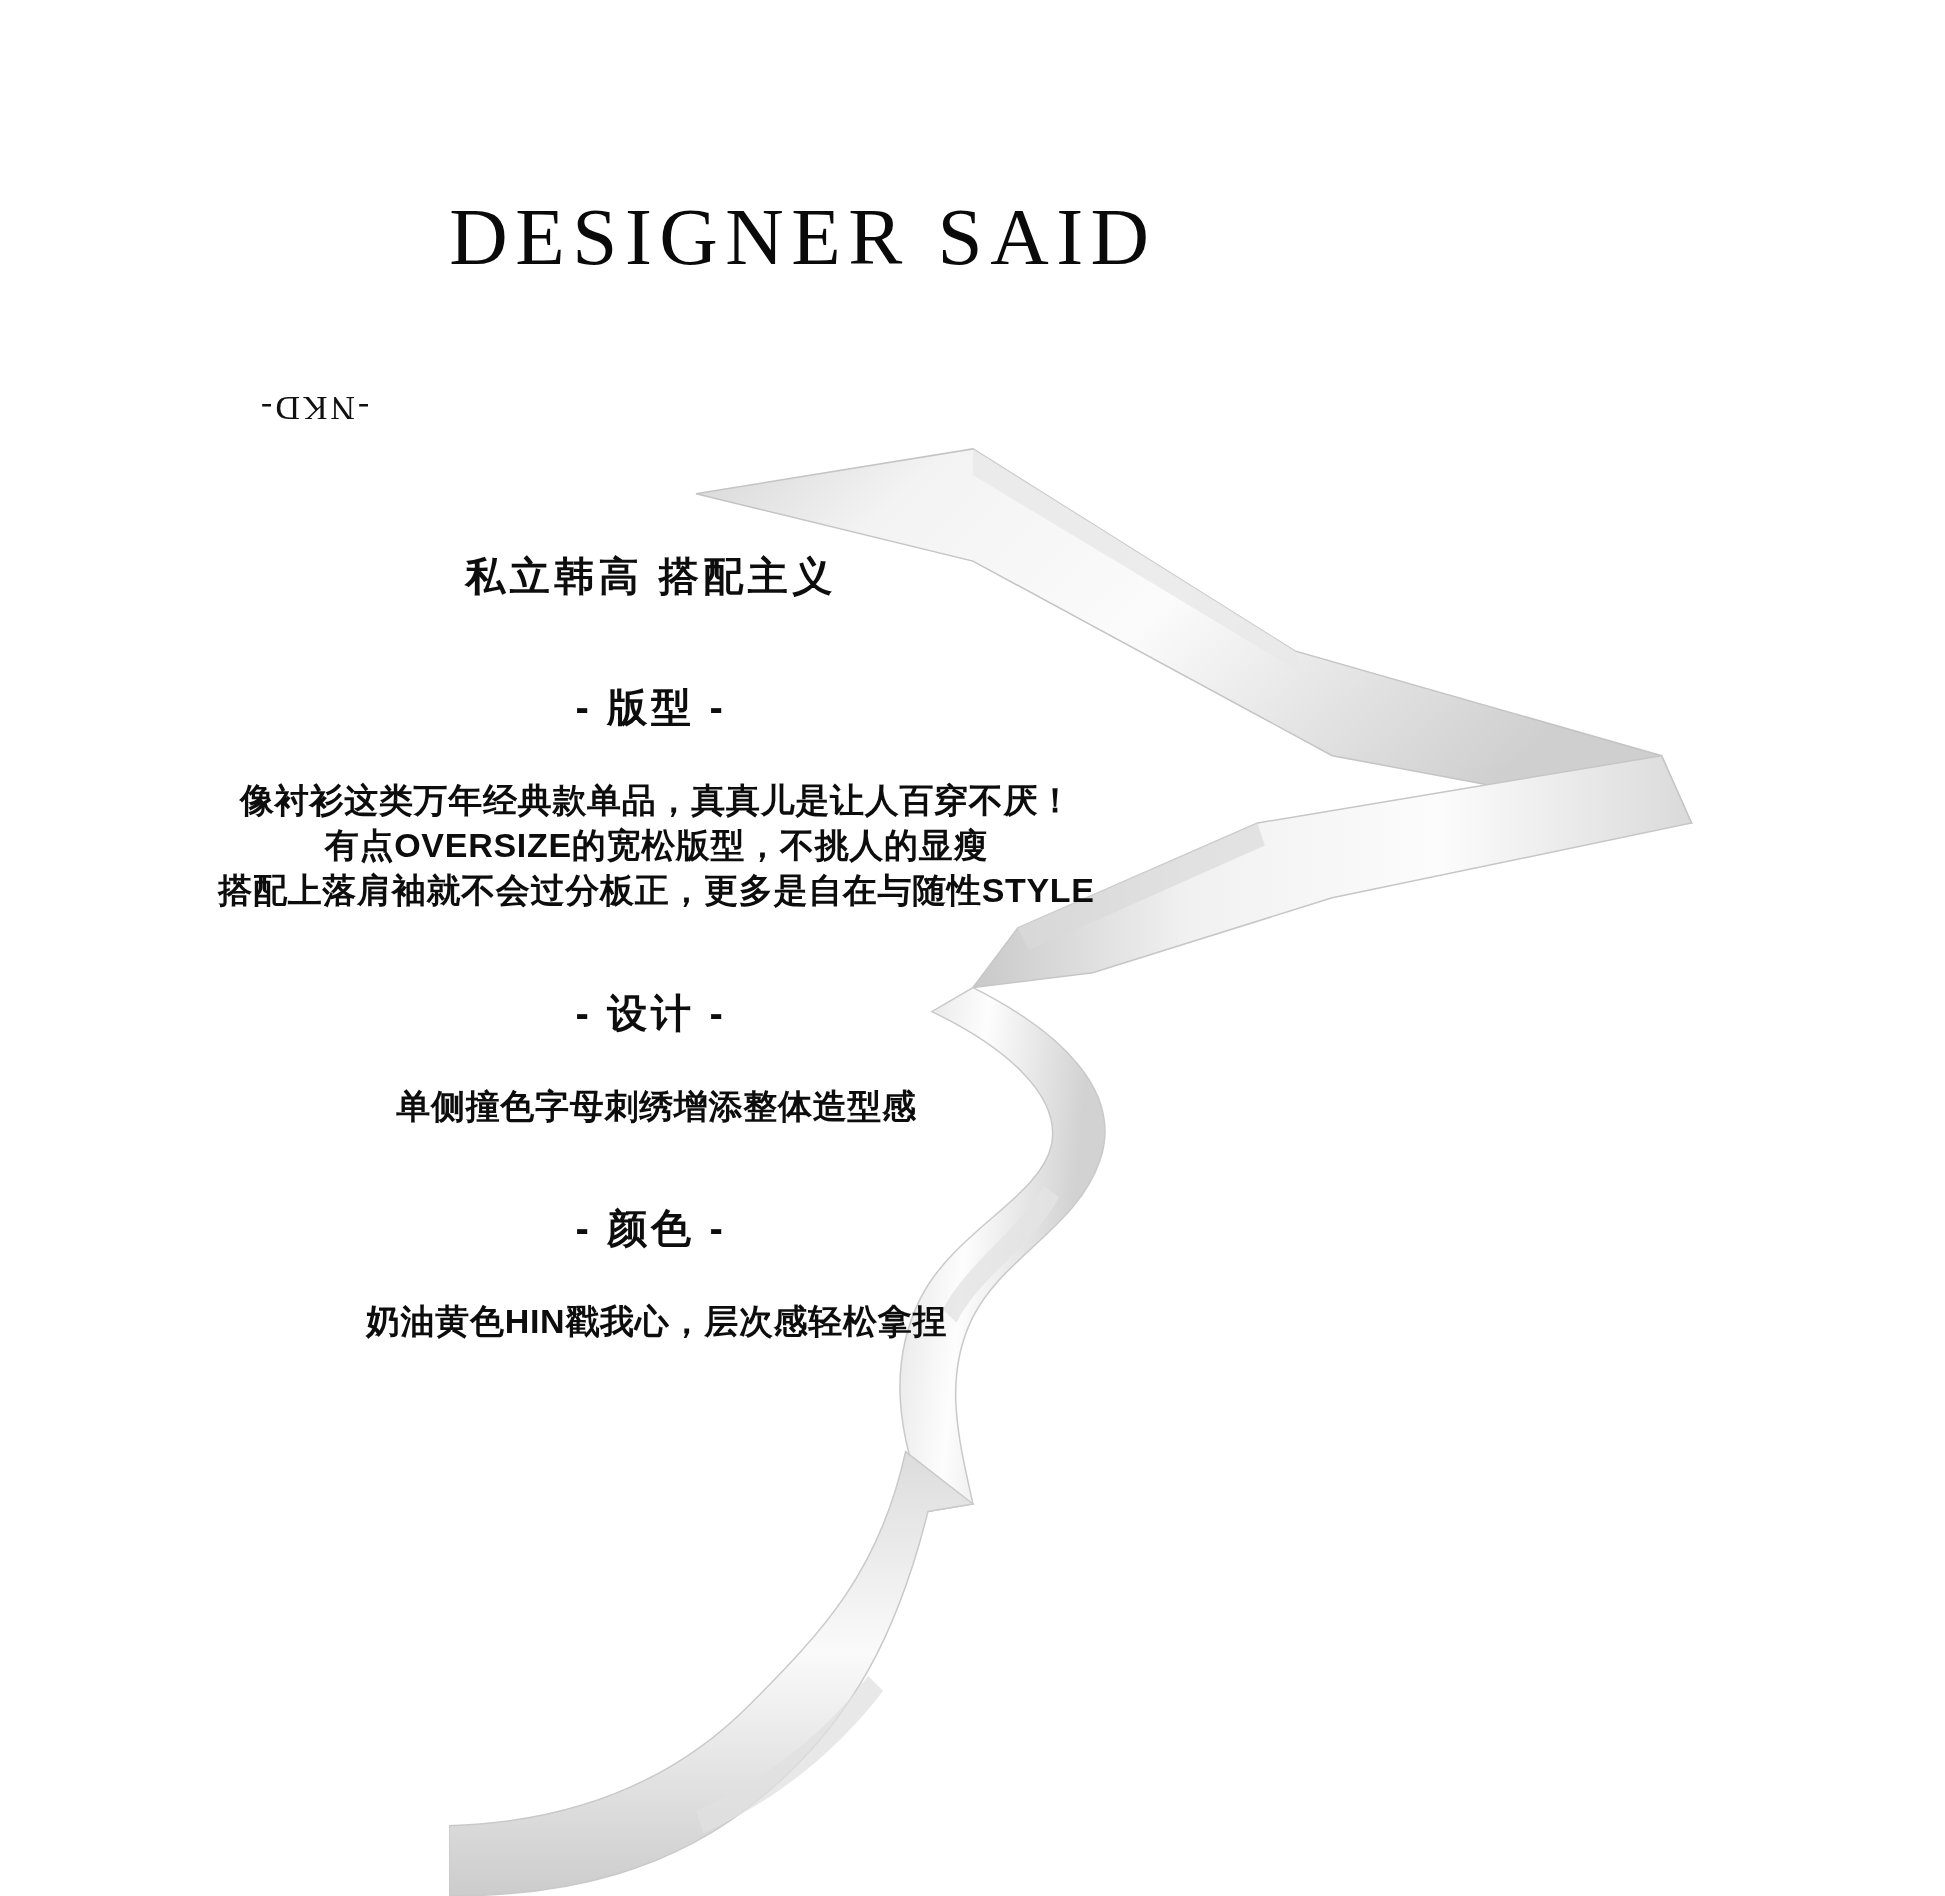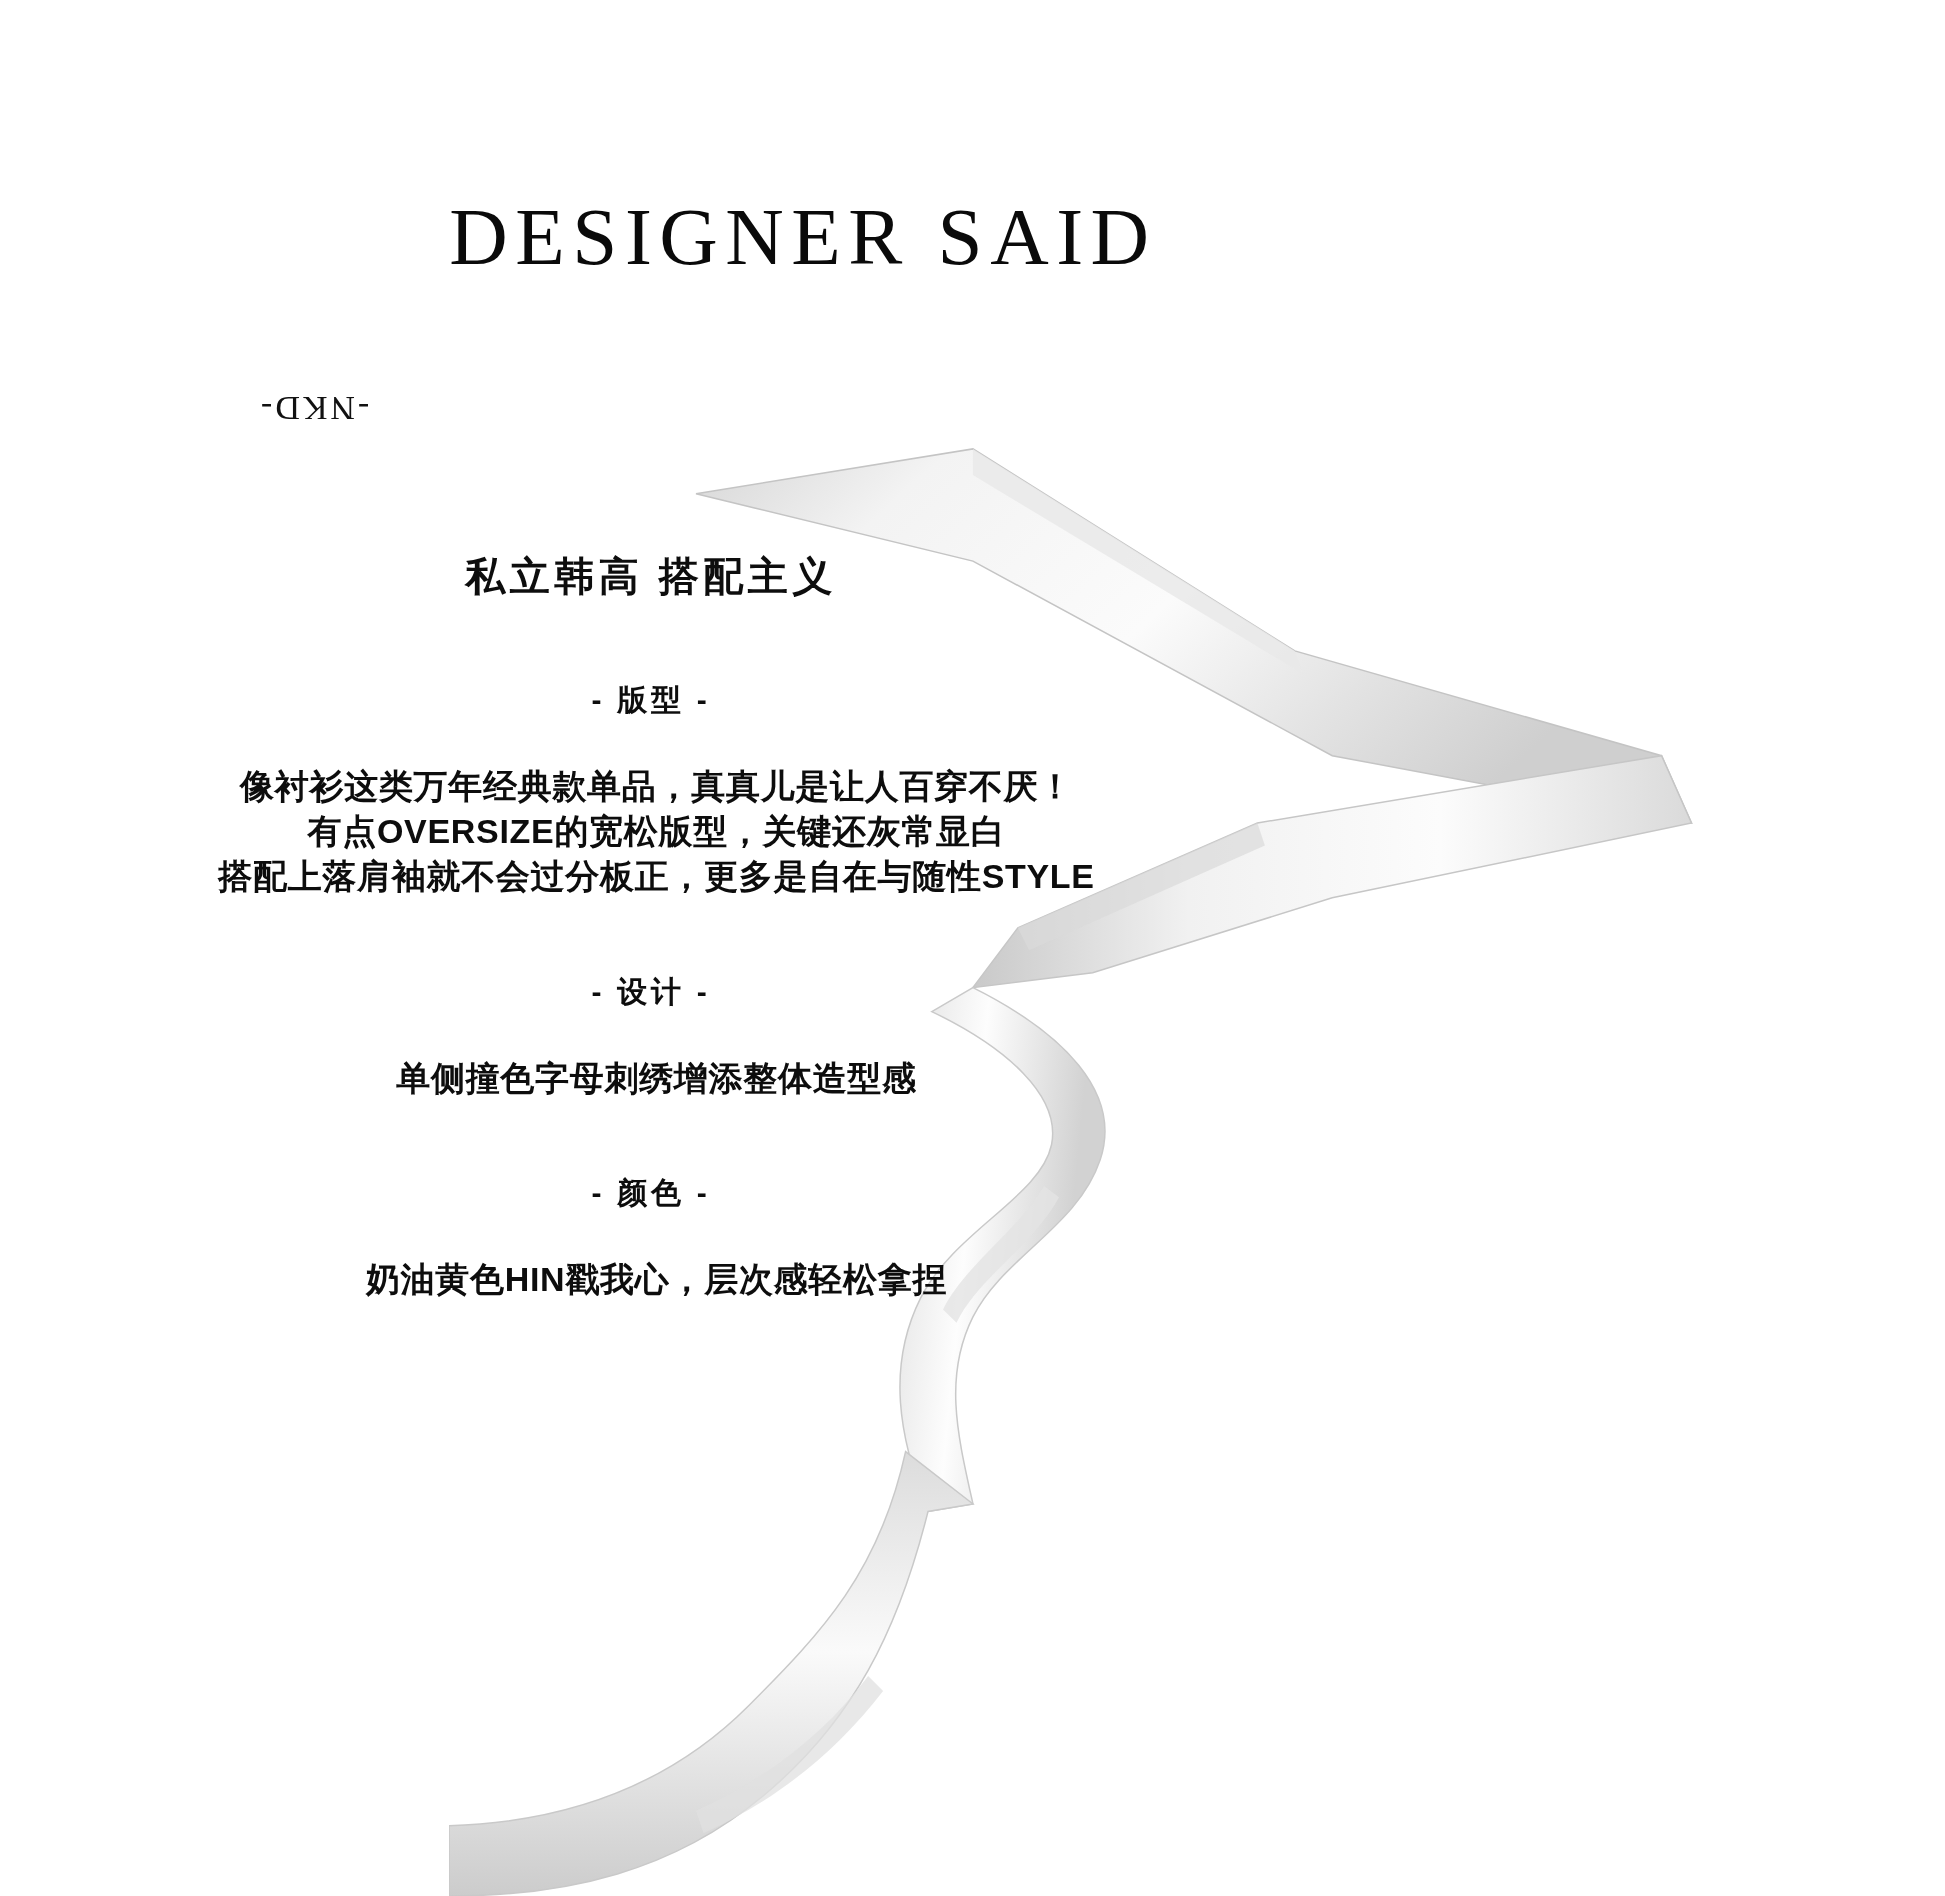--- a/index.html
+++ b/index.html
@@ -76,7 +76,7 @@
   }
 
   .section-head {
-    font-size: 30px;
+    font-size: 40px;
     font-weight: bold;
     letter-spacing: 3.7px;
     margin: 0 0 43px 0;

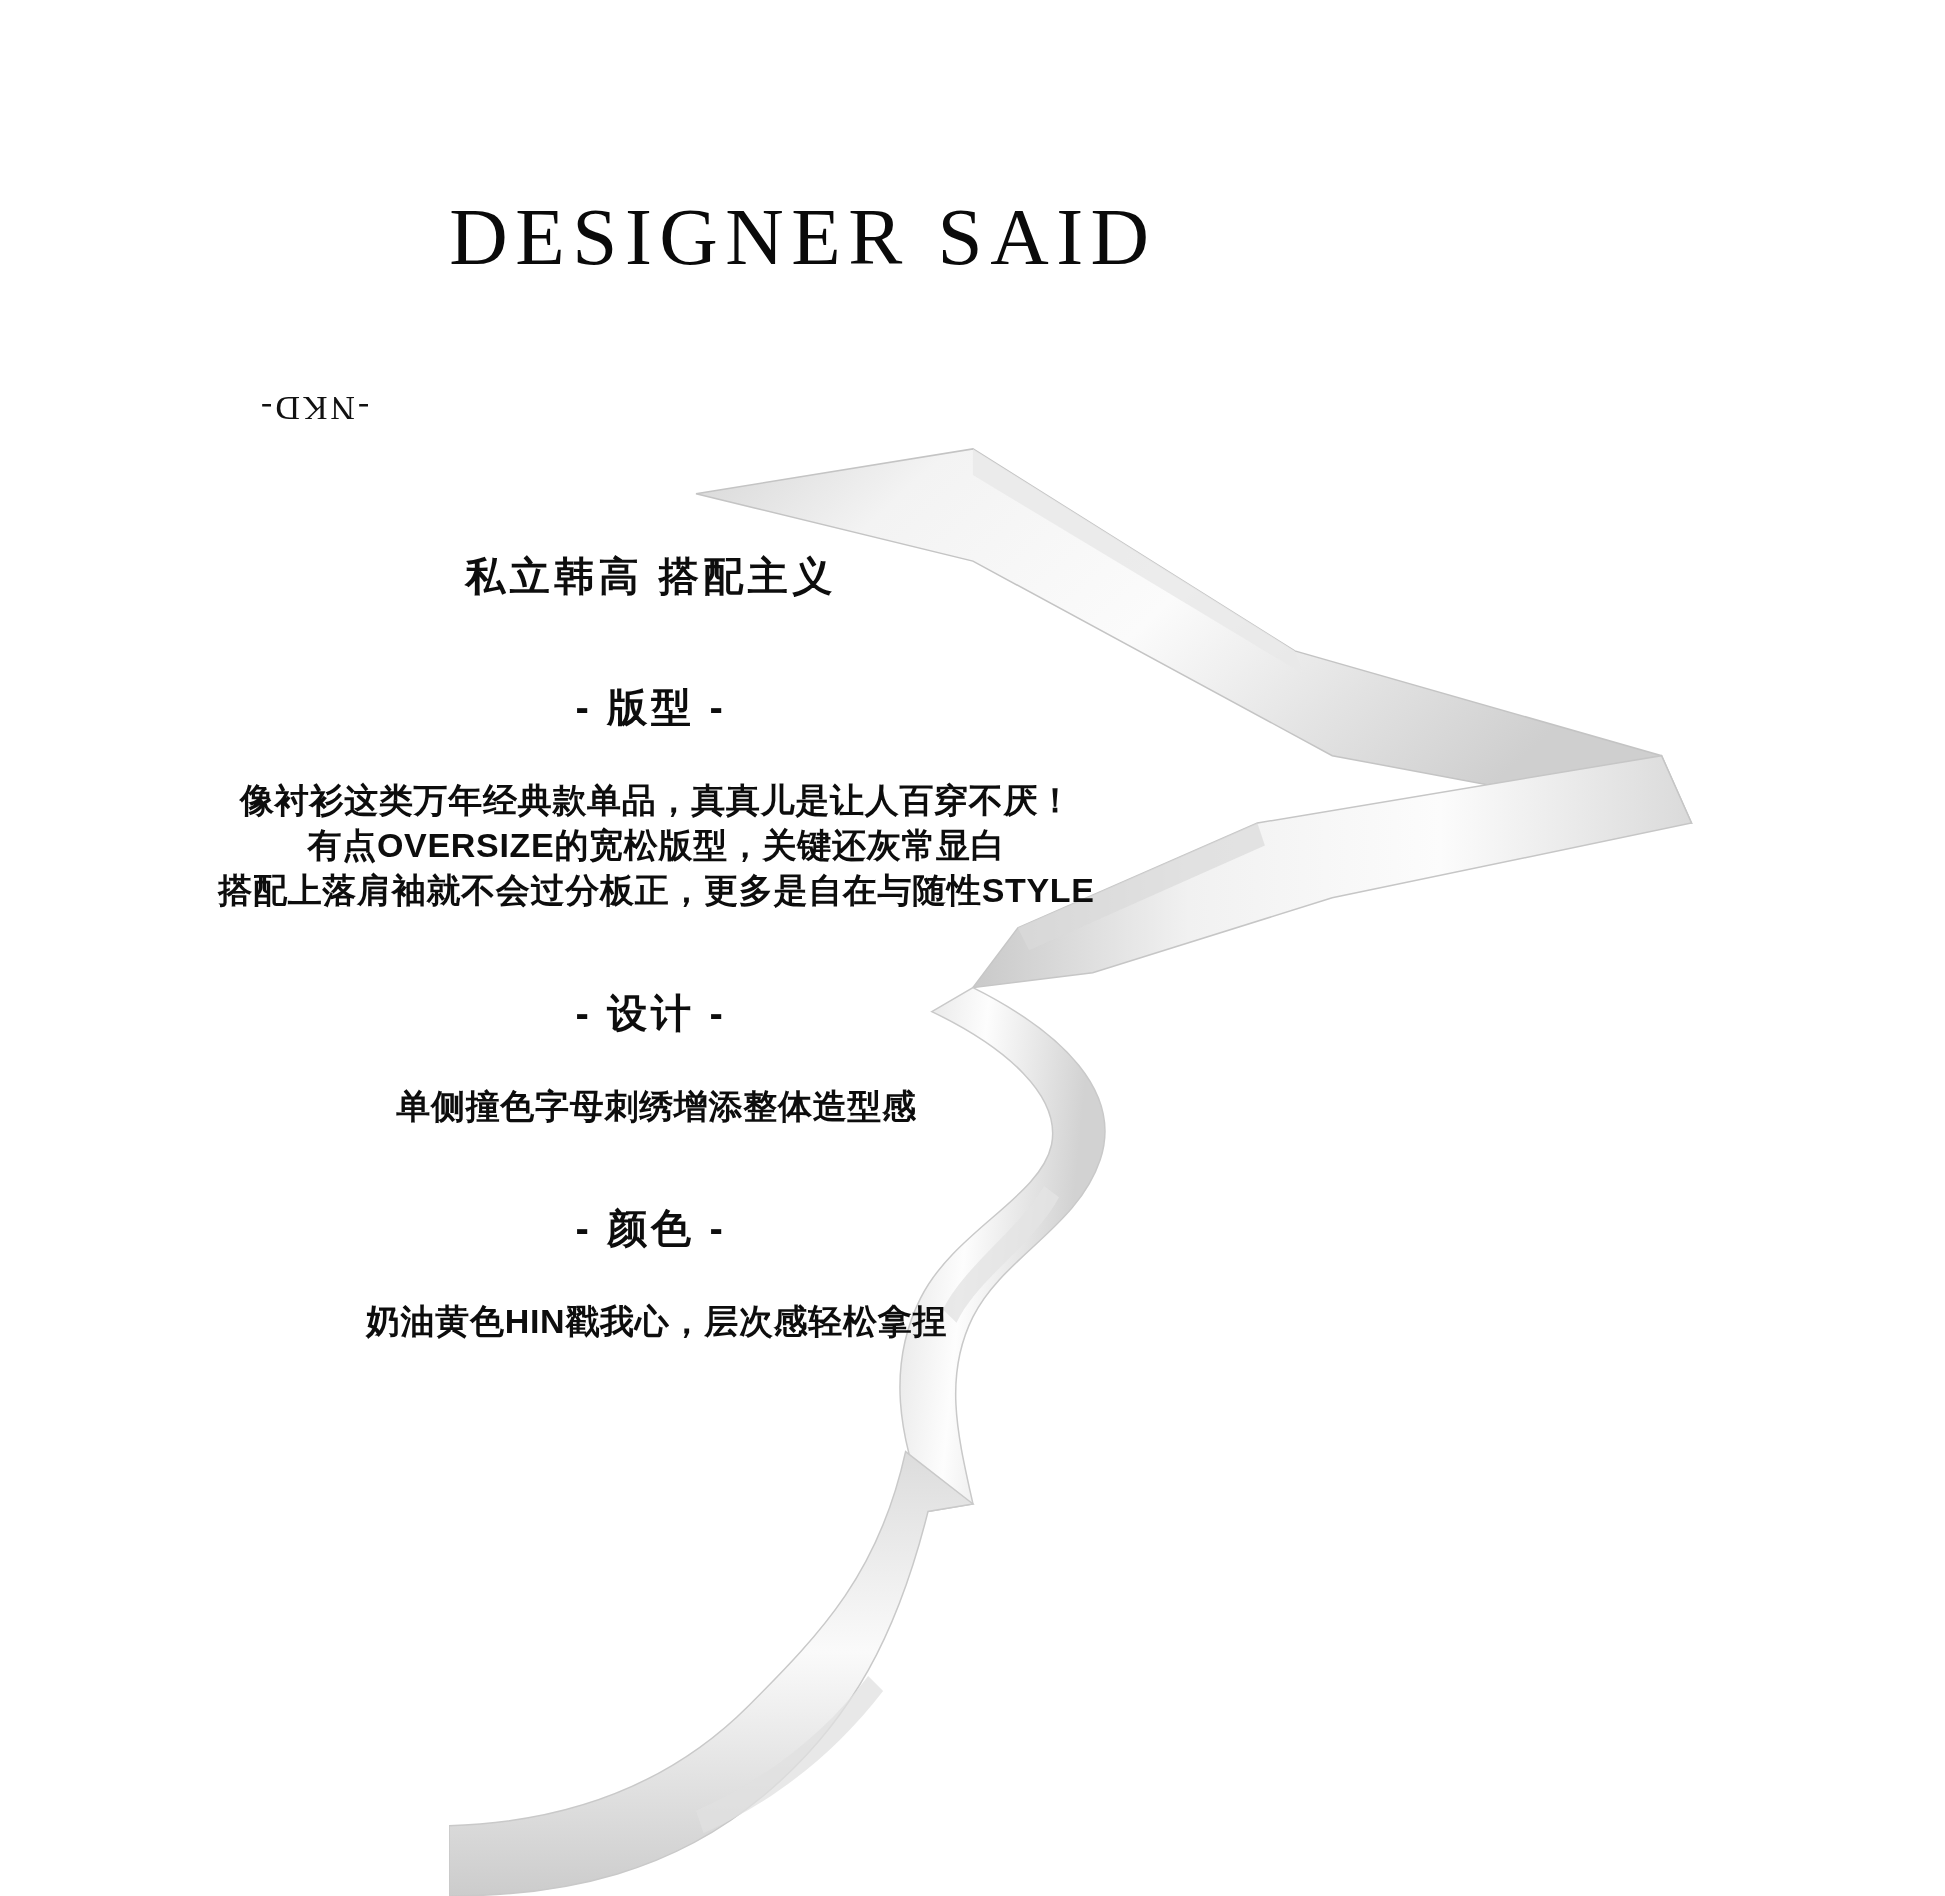--- a/index.html
+++ b/index.html
@@ -150,7 +150,7 @@
   <div class="section-head">- 版型 -</div>
   <div class="para">
     <div>像衬衫这类万年经典款单品，真真儿是让人百穿不厌！</div>
-    <div>有点OVERSIZE的宽松版型，关键还灰常显白</div>
+    <div>有点OVERSIZE的宽松版型，不挑人的显瘦</div>
     <div>搭配上落肩袖就不会过分板正，更多是自在与随性STYLE</div>
   </div>
 

